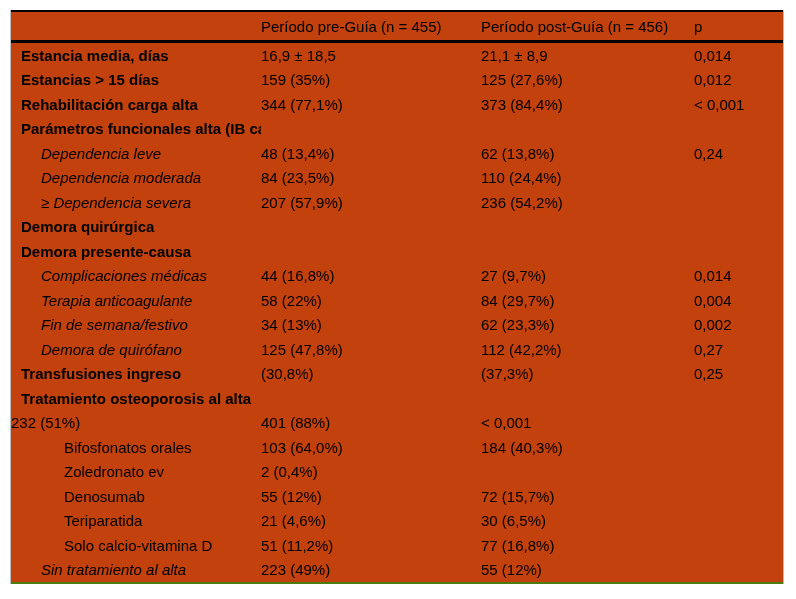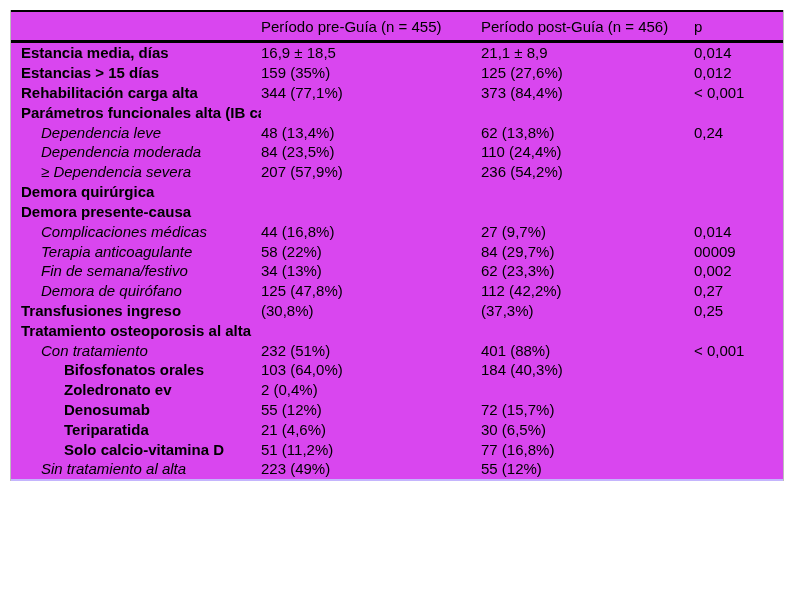--- a/index.html
+++ b/index.html
@@ -17,7 +17,7 @@
     width: 774px;
     border-left: 1px solid #bdbdbd;
     border-right: 1px solid #bdbdbd;
-    background: #d946ef;
+    background: #c2410c;
   }
   .thead {
     border-top: 2px solid #000;

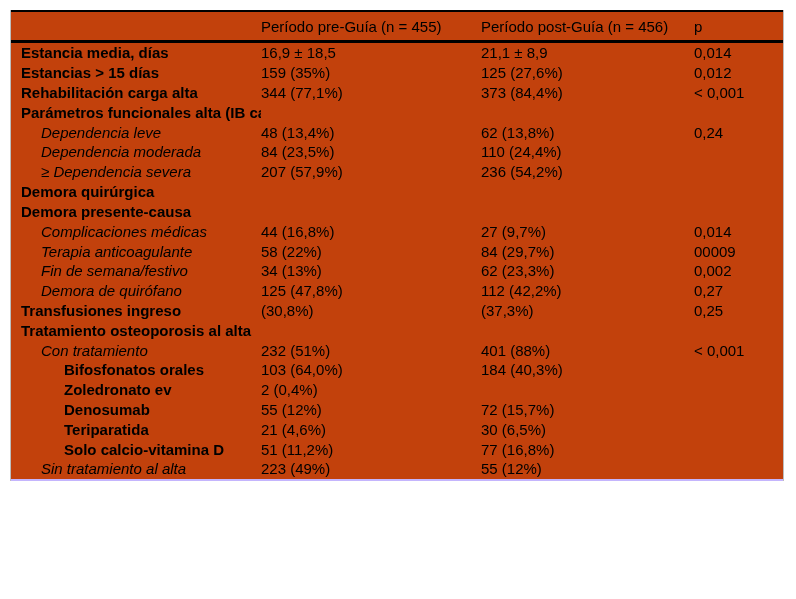--- a/index.html
+++ b/index.html
@@ -28,10 +28,10 @@
     align-items: center;
   }
   .tbody {
-    height: 438px;
+    height: 541px;
     display: flex;
     flex-direction: column;
-    border-bottom: 2px solid #c4b5fd;
+    border-bottom: 2px solid #4d7c0f;
   }
   .row {
     flex: 1;

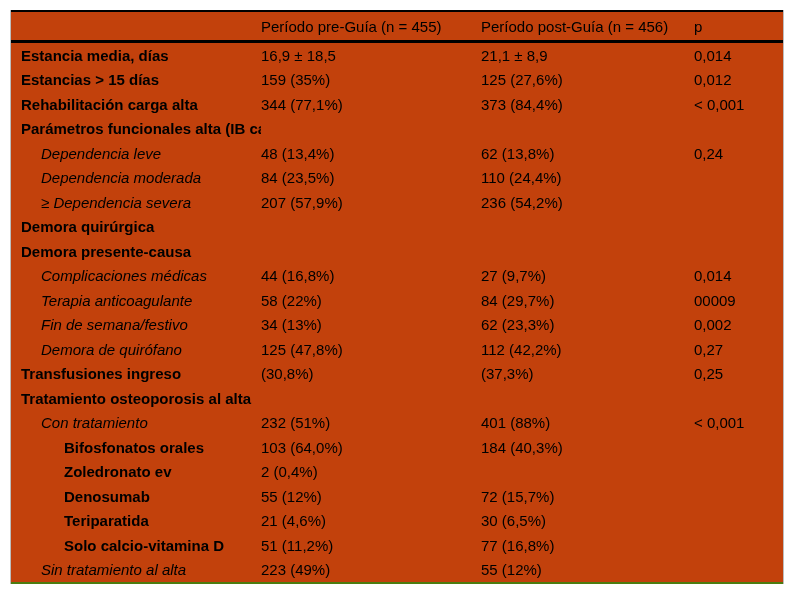--- a/index.html
+++ b/index.html
@@ -133,7 +133,7 @@
     <div class="cell c1 italic ind1">Terapia anticoagulante</div>
     <div class="cell">58 (22%)</div>
     <div class="cell">84 (29,7%)</div>
-    <div class="cell">00009</div>
+    <div class="cell">0,004</div>
   </div>
 
   <div class="row">

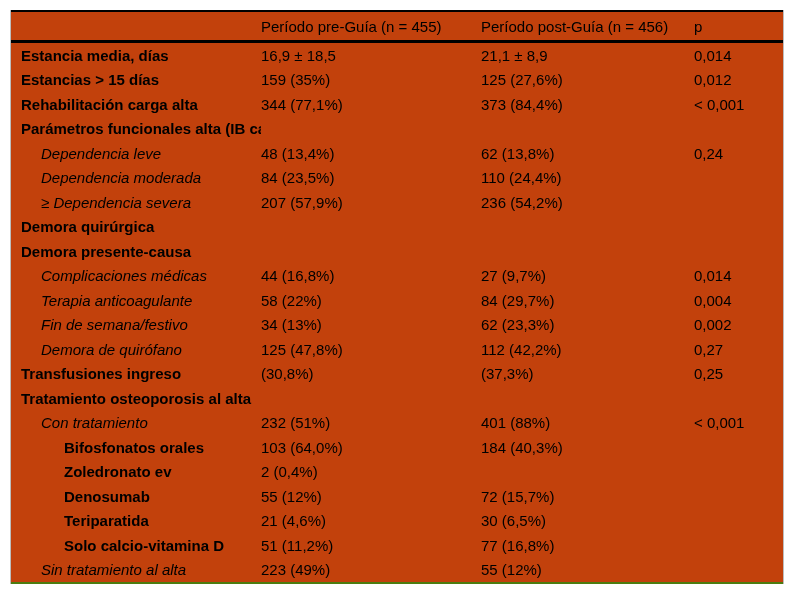--- a/index.html
+++ b/index.html
@@ -165,7 +165,6 @@
   </div>
 
   <div class="row">
-    <div class="cell c1 italic ind1">Con tratamiento</div>
     <div class="cell">232 (51%)</div>
     <div class="cell">401 (88%)</div>
     <div class="cell">&lt; 0,001</div>

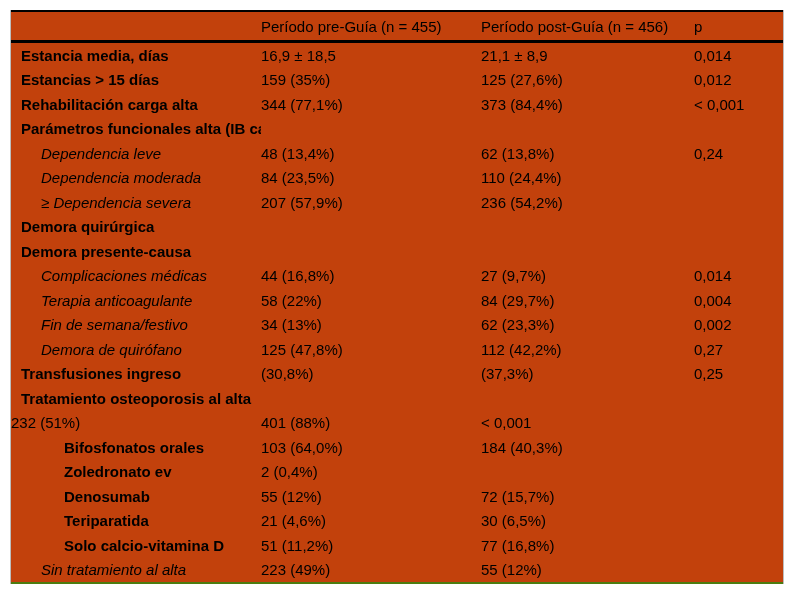--- a/index.html
+++ b/index.html
@@ -45,7 +45,7 @@
   .ind2 { padding-left: 53px; }
   .bold { font-weight: bold; }
   .italic { font-style: italic; }
-  .plain { font-weight: bold; font-style: normal; }
+  .plain { font-weight: normal; font-style: normal; }
 </style>
 </head>
 <body>

